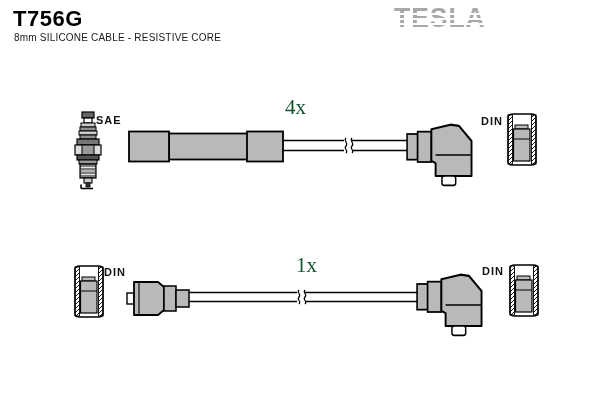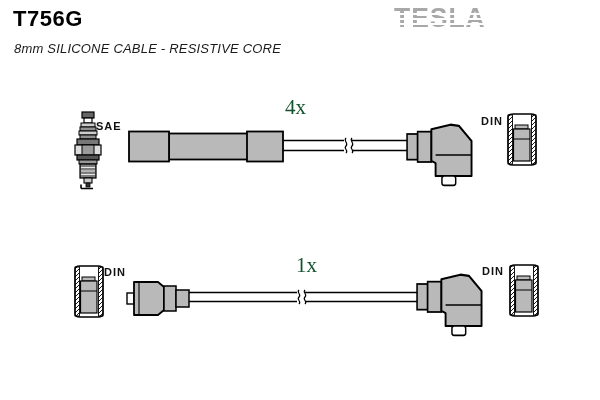--- a/index.html
+++ b/index.html
@@ -12,7 +12,7 @@
     left:13px;top:6px;font-size:22px;font-weight:bold;letter-spacing:0.5px;
   }
   .subtitle{
-    left:14px;top:41px;font-size:13px;letter-spacing:0.2px;color:#1a1a1a;font-style:italic;
+    left:14px;top:32px;font-size:10px;letter-spacing:0.2px;color:#1a1a1a;
   }
   .tesla-logo{left:394px;top:7px;width:104px;height:24px;}
   .tesla-text{

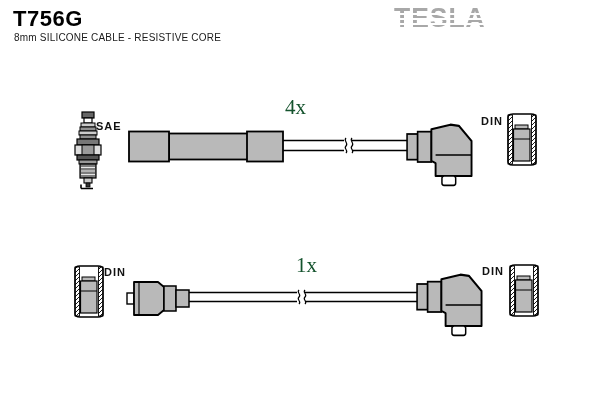--- a/index.html
+++ b/index.html
@@ -71,7 +71,7 @@
   <rect x="17" y="72" width="4" height="4" fill="#333" stroke="#000" stroke-width="0.8"></rect>
   <path d="M12,77.5 h12 M12,77.5 v-4" stroke="#000" stroke-width="1.6" fill="none"></path>
 </svg>
-<div class="abs conn-label" style="left:96px;top:120px">SAE</div>
+<div class="abs conn-label" style="left:96px;top:114px">SAE</div>
 
 <div class="abs qty-label" style="left:285px;top:95px">4x</div>
 

